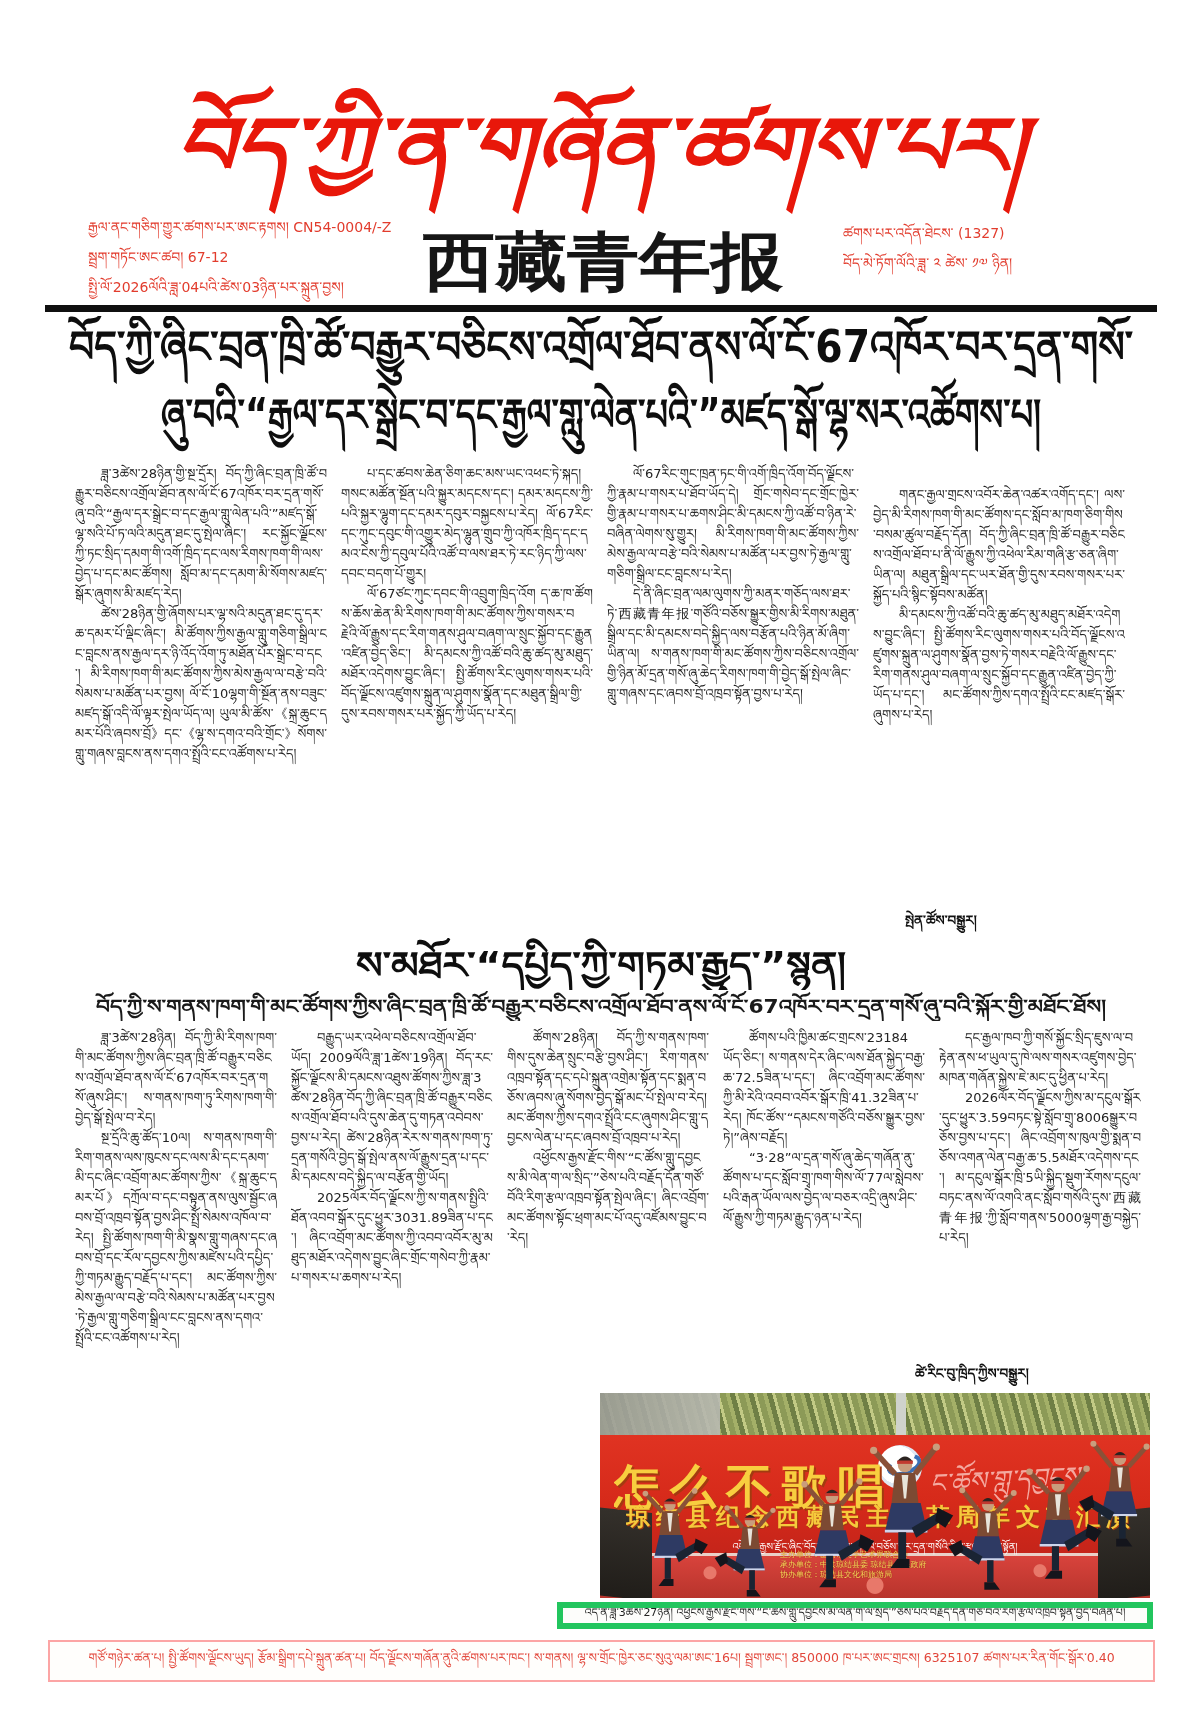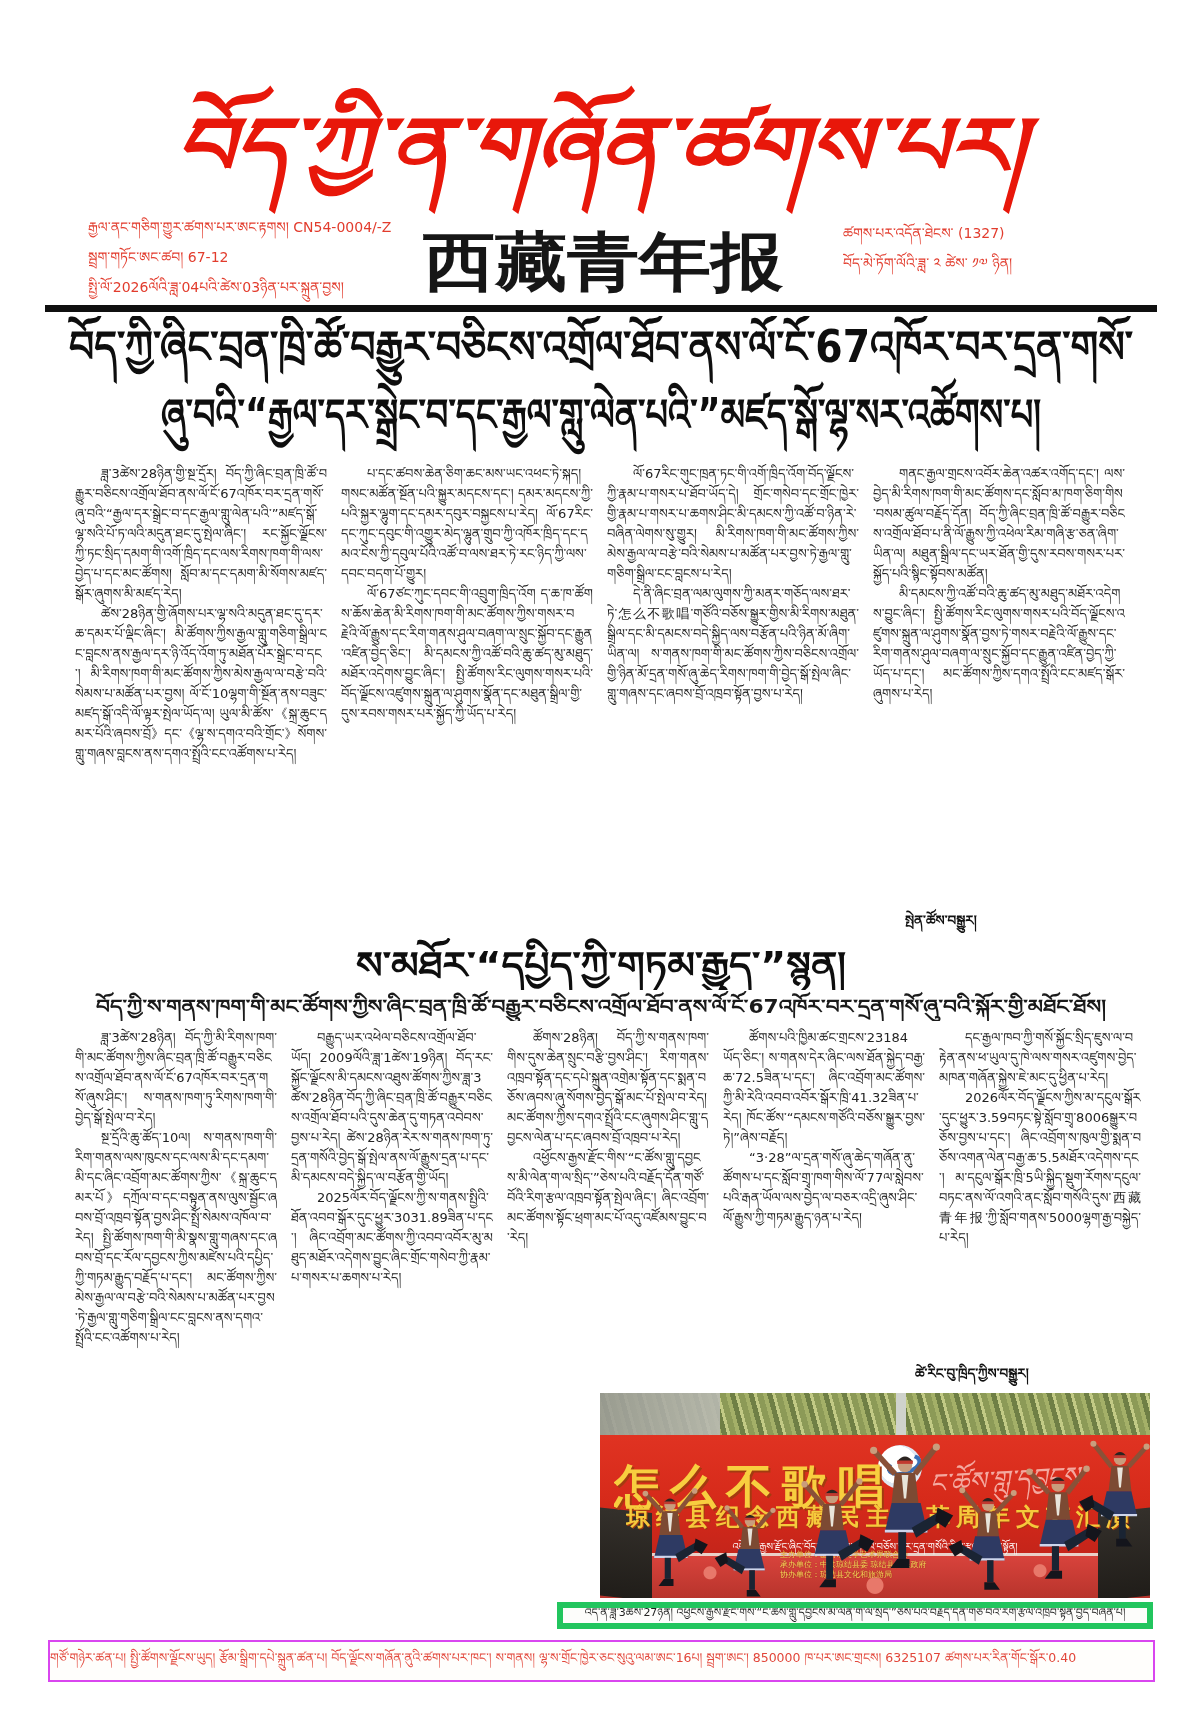--- a/index.html
+++ b/index.html
@@ -24,7 +24,7 @@
   .headline1-svg { position:absolute; left:51px; top:316px; width:1100px; height:142px; }
   .headline1-svg text { fill:#0e0e0e; font-weight:bold; }
   .story-cols { position:absolute; display:flex; }
-  .s1-cols { left:75px; top:464px; width:1050px; gap:14px; }
+  .s1-cols { left:75px; top:464px; width:1050px; gap:14px;align-items:center; }
   .col {
     font-size:13px; line-height:20px; text-align:justify; word-break:break-all;
     overflow:hidden; color:#222;

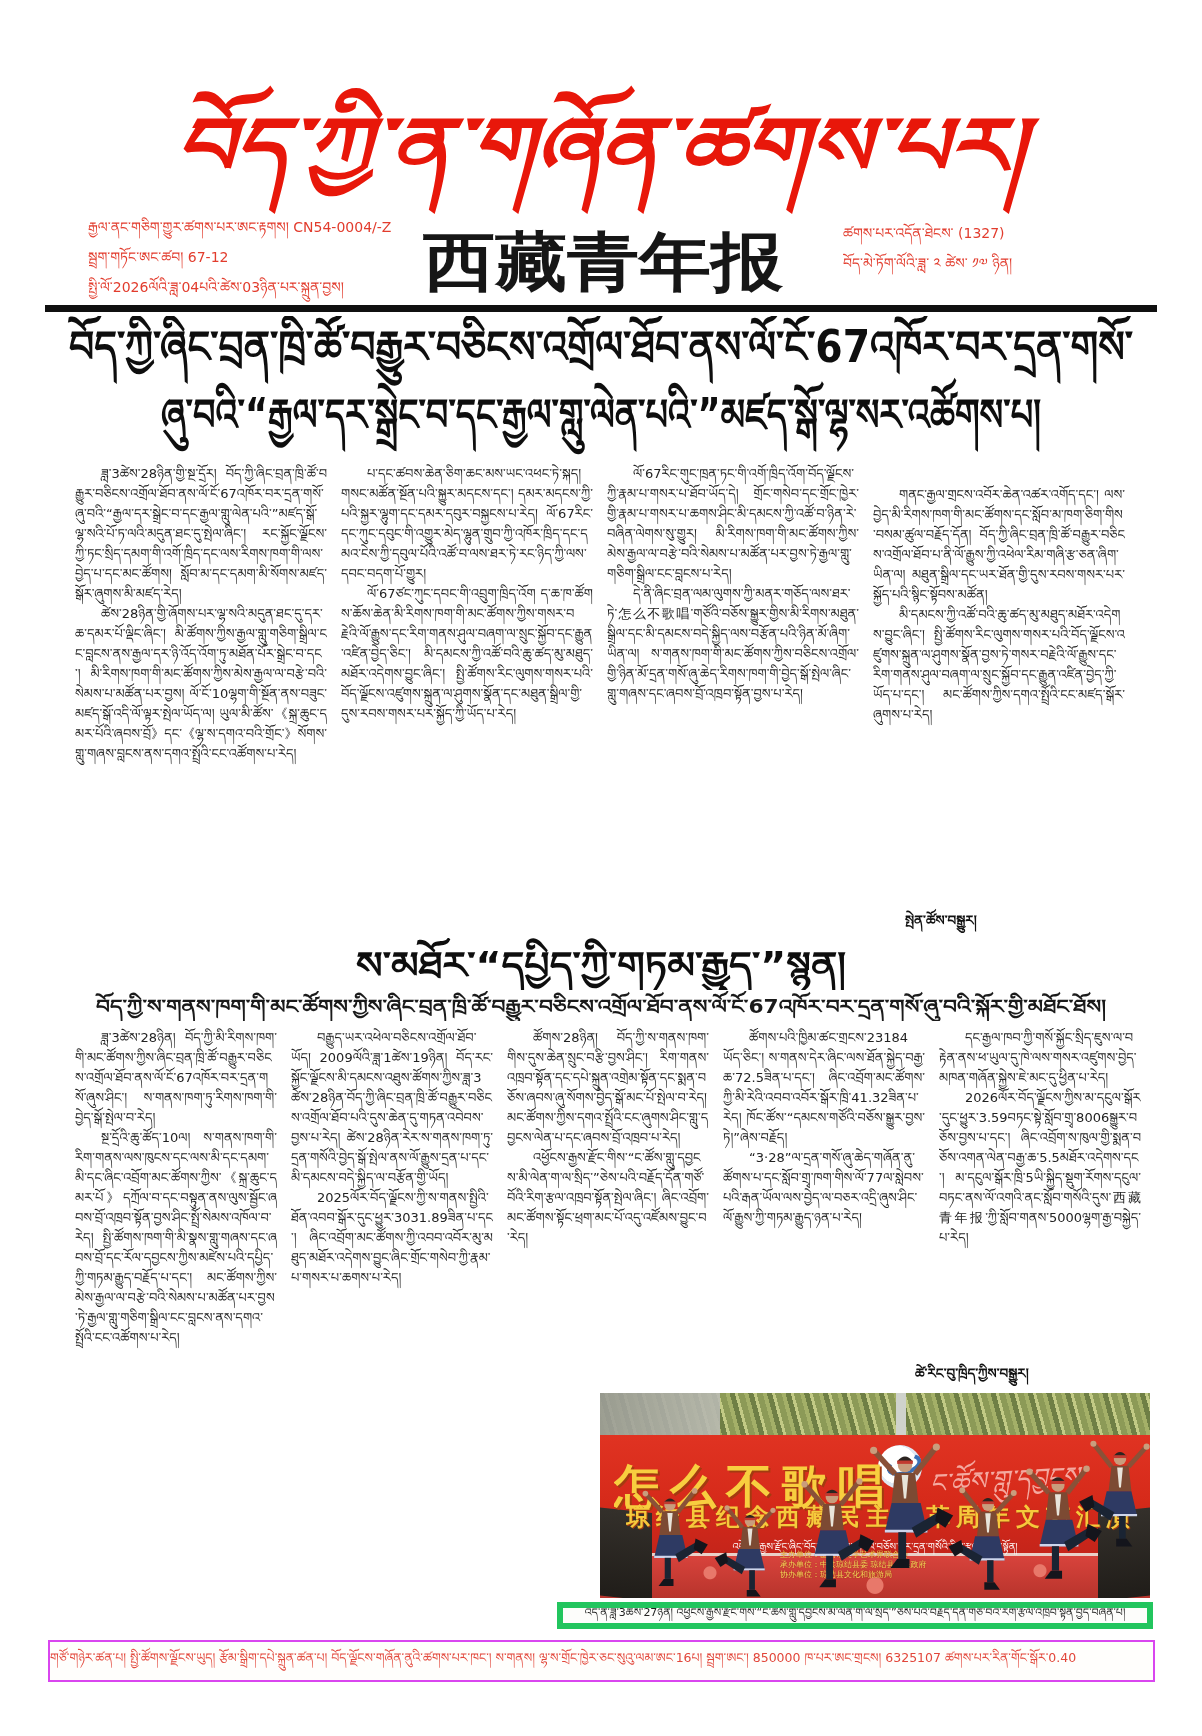--- a/index.html
+++ b/index.html
@@ -140,7 +140,7 @@
     </div>
     <div class="col">
       <p>ལོ་67རིང་གུང་ཁྲན་ཏང་གི་འགོ་ཁྲིད་འོག་བོད་ལྗོངས་ཀྱི་རྣམ་པ་གསར་པ་ཐོབ་ཡོད་དེ། གྲོང་གསེབ་དང་གྲོང་ཁྱེར་གྱི་རྣམ་པ་གསར་པ་ཆགས་ཤིང་མི་དམངས་ཀྱི་འཚོ་བ་ཉིན་རེ་བཞིན་ལེགས་སུ་གྱུར། མི་རིགས་ཁག་གི་མང་ཚོགས་ཀྱིས་མེས་རྒྱལ་ལ་བརྩེ་བའི་སེམས་པ་མཚོན་པར་བྱས་ཏེ་རྒྱལ་གླུ་གཅིག་སྒྲིལ་ངང་བླངས་པ་རེད།</p>
-      <p>དེ་ནི་ཞིང་བྲན་ལམ་ལུགས་ཀྱི་མནར་གཅོད་ལས་ཐར་ཏེ་怎么不歌唱་གཙོའི་བཅོས་སྒྱུར་གྱིས་མི་རིགས་མཐུན་སྒྲིལ་དང་མི་དམངས་བདེ་སྐྱིད་ལས་བརྩོན་པའི་ཉིན་མོ་ཞིག་ཡིན་ལ། ས་གནས་ཁག་གི་མང་ཚོགས་ཀྱིས་བཅིངས་འགྲོལ་གྱི་ཉིན་མོ་དྲན་གསོ་ཞུ་ཆེད་རིགས་ཁག་གི་བྱེད་སྒོ་སྤེལ་ཞིང་གླུ་གཞས་དང་ཞབས་བྲོ་འཁྲབ་སྟོན་བྱས་པ་རེད།</p>
+      <p>དེ་ནི་ཞིང་བྲན་ལམ་ལུགས་ཀྱི་མནར་གཅོད་ལས་ཐར་ཏེ་西藏青年报་གཙོའི་བཅོས་སྒྱུར་གྱིས་མི་རིགས་མཐུན་སྒྲིལ་དང་མི་དམངས་བདེ་སྐྱིད་ལས་བརྩོན་པའི་ཉིན་མོ་ཞིག་ཡིན་ལ། ས་གནས་ཁག་གི་མང་ཚོགས་ཀྱིས་བཅིངས་འགྲོལ་གྱི་ཉིན་མོ་དྲན་གསོ་ཞུ་ཆེད་རིགས་ཁག་གི་བྱེད་སྒོ་སྤེལ་ཞིང་གླུ་གཞས་དང་ཞབས་བྲོ་འཁྲབ་སྟོན་བྱས་པ་རེད།</p>
     </div>
     <div class="col short">
       <p>གནང་རྒྱལ་གྲངས་འབོར་ཆེན་འཚར་འགོད་དང་། ལས་བྱེད་མི་རིགས་ཁག་གི་མང་ཚོགས་དང་སློབ་མ་ཁག་ཅིག་གིས་བསམ་ཚུལ་བརྗོད་དོན། བོད་ཀྱི་ཞིང་བྲན་ཁྲི་ཚོ་བརྒྱུར་བཅིངས་འགྲོལ་ཐོབ་པ་ནི་ལོ་རྒྱུས་ཀྱི་འཕེལ་རིམ་གཞི་རྩ་ཅན་ཞིག་ཡིན་ལ། མཐུན་སྒྲིལ་དང་ཡར་ཐོན་གྱི་དུས་རབས་གསར་པར་སྐྱོད་པའི་སྙིང་སྟོབས་མཚོན།</p>

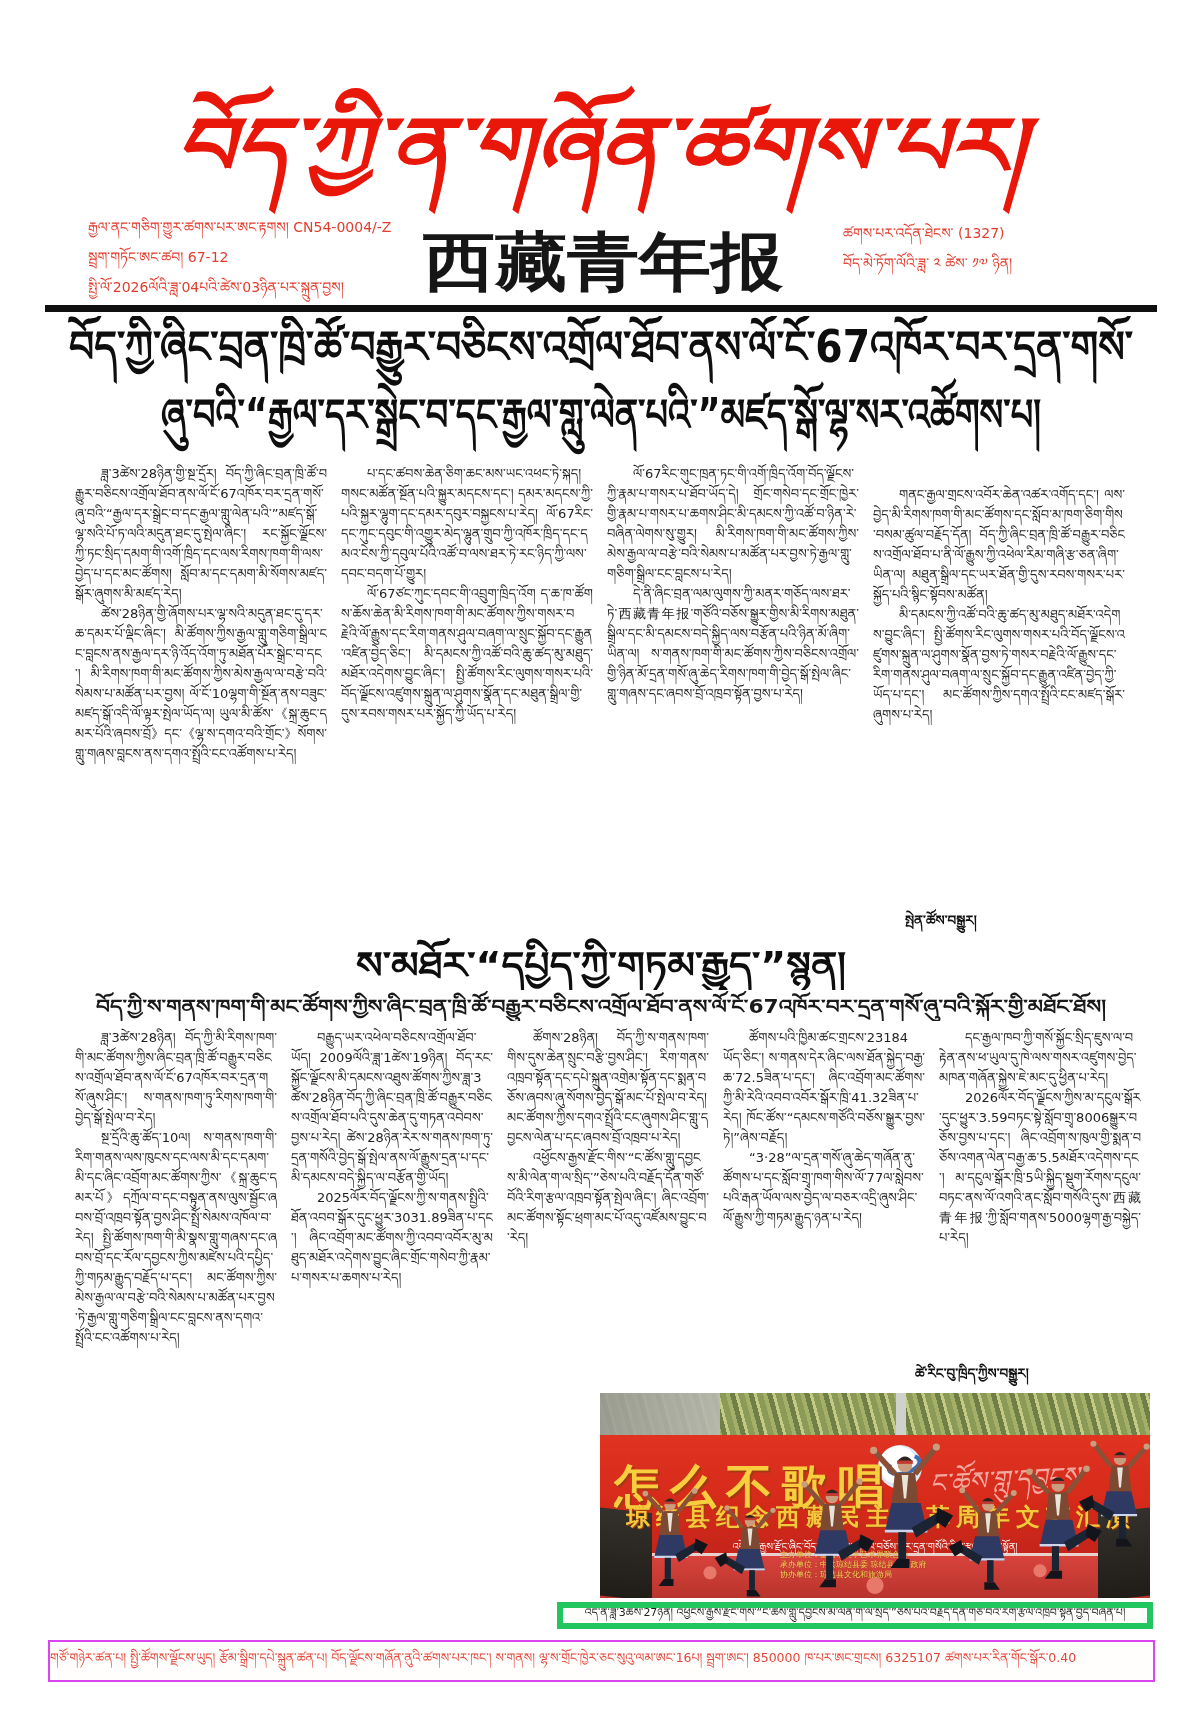--- a/index.html
+++ b/index.html
@@ -94,7 +94,7 @@
 
   
   .footer-box { position:absolute; left:48px; top:1640px; width:1107px; height:42px;
-    border:2px solid #d946ef; background:#fffefc; display:flex; align-items:center; justify-content:flex-start;
+    border:2px solid #fca5a5; background:#fffefc; display:flex; align-items:center; justify-content:center;
     font-size:12.5px; color:#e2463a; white-space:nowrap; overflow:hidden; }
 </style>
 </head>

